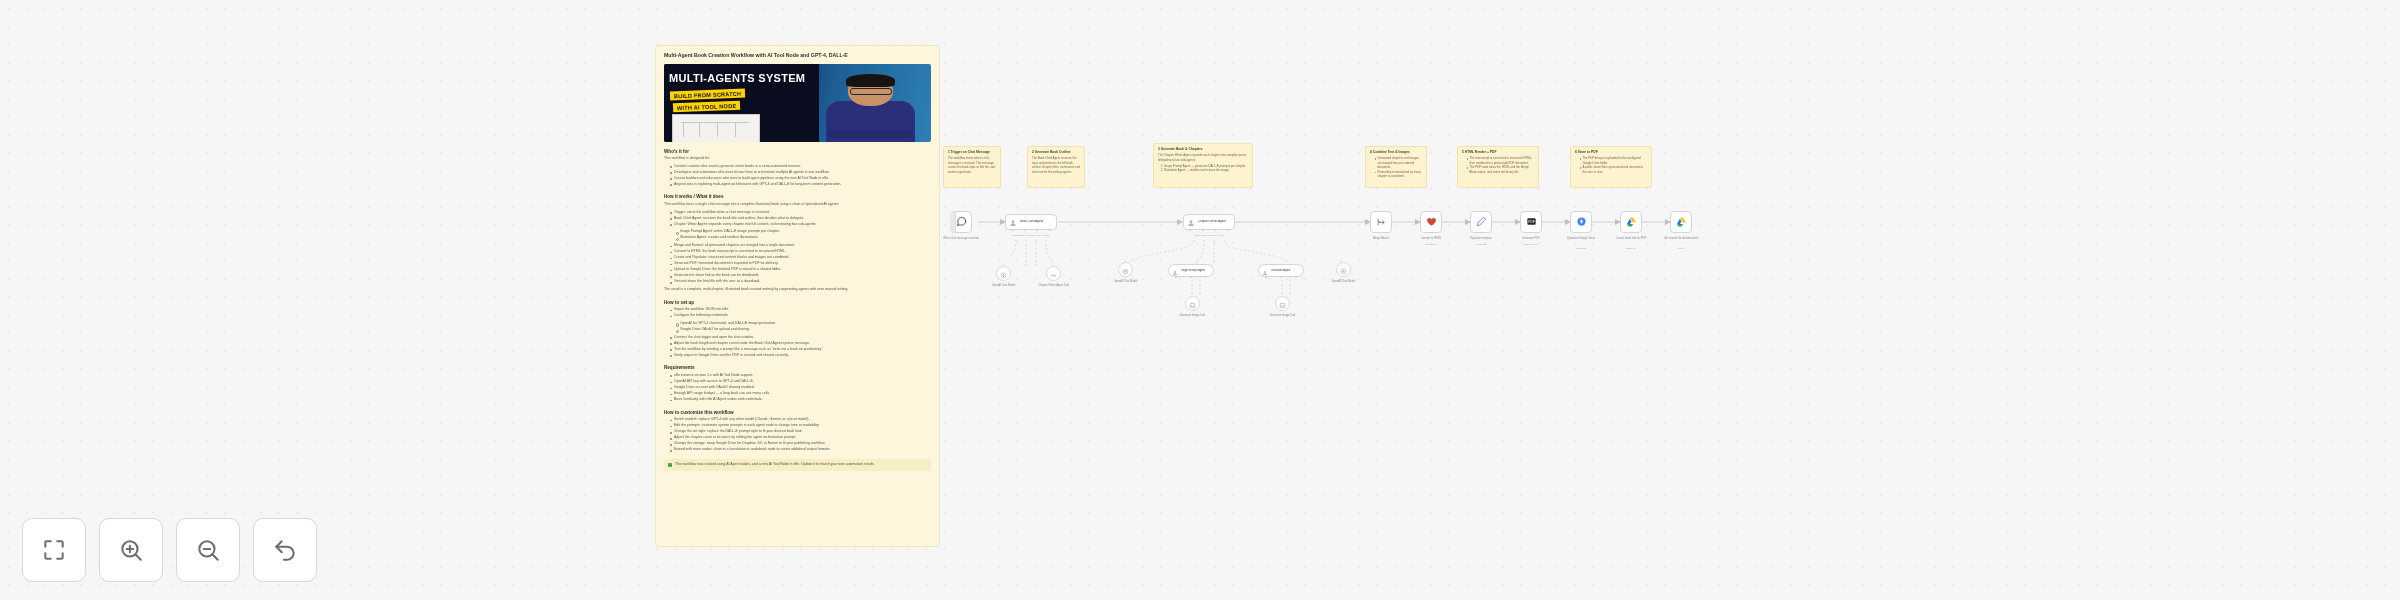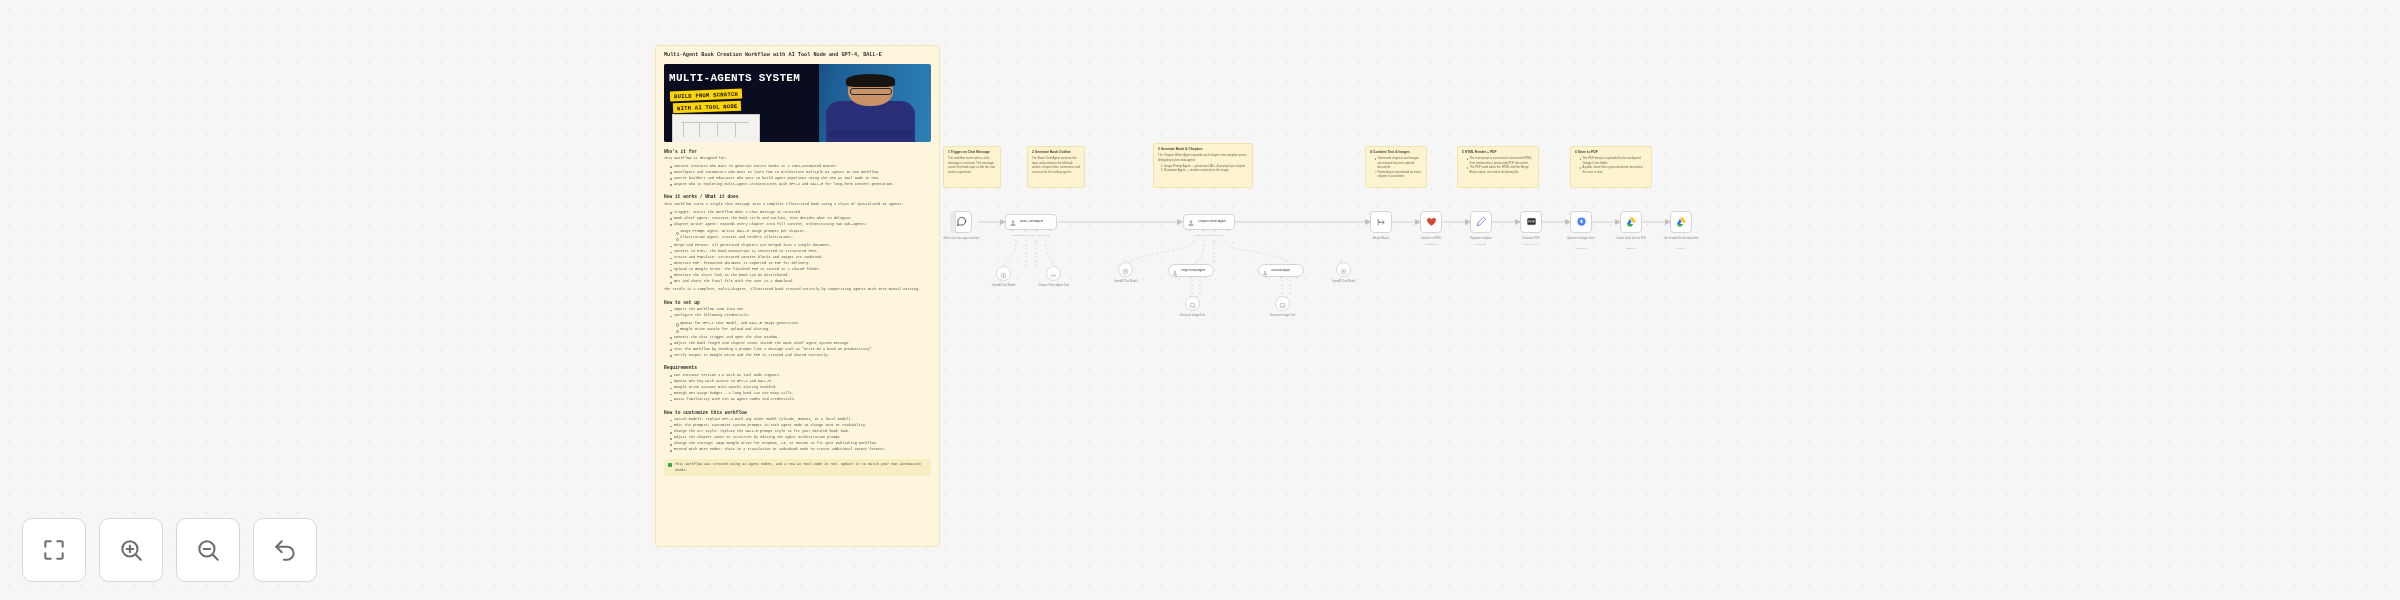--- a/index.html
+++ b/index.html
@@ -19,7 +19,7 @@
   #doc-panel{
     position:absolute;left:655px;top:45px;width:285px;height:502px;
     background:#fdf6dd;border:1px solid #f2e6b8;border-radius:3px;
-    box-sizing:border-box;padding:6px 8px 24px 8px;overflow:hidden;font-family:Liberation Mono, monospace;
+    box-sizing:border-box;padding:6px 8px 24px 8px;overflow:hidden;
   }
   #doc-title{font-size:5.2px;font-weight:bold;color:#30302c;line-height:1.45;margin-bottom:4px;}
   #doc-hero{width:100%;height:78px;border-radius:2px;position:relative;overflow:hidden;

